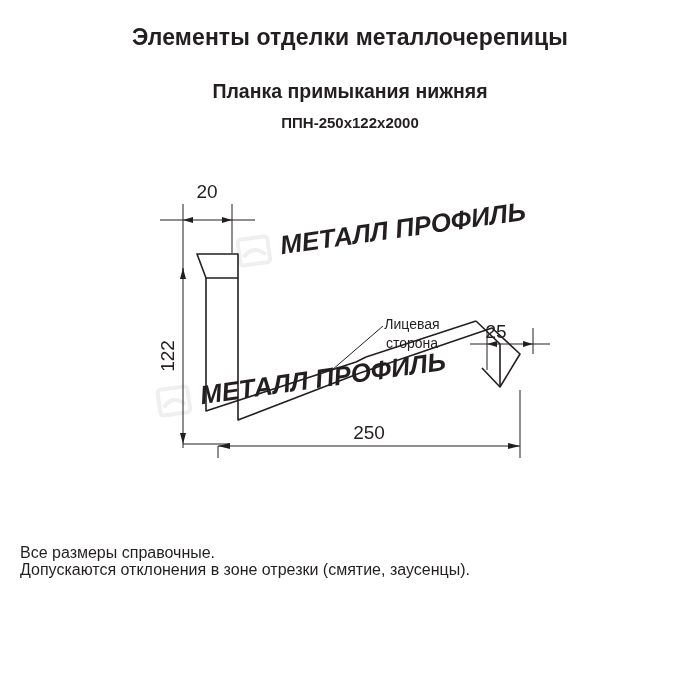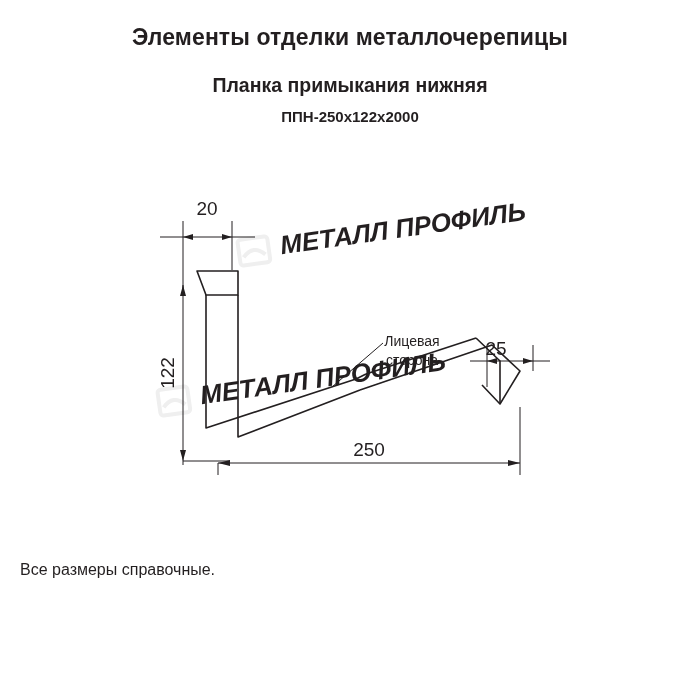--- a/index.html
+++ b/index.html
@@ -38,7 +38,7 @@
     font-size: 19.5px;
     font-weight: bold;
     line-height: 26px;
-    margin-top: 20px;
+    margin-top: 26px;
   }
   .title-code {
     font-size: 15px;

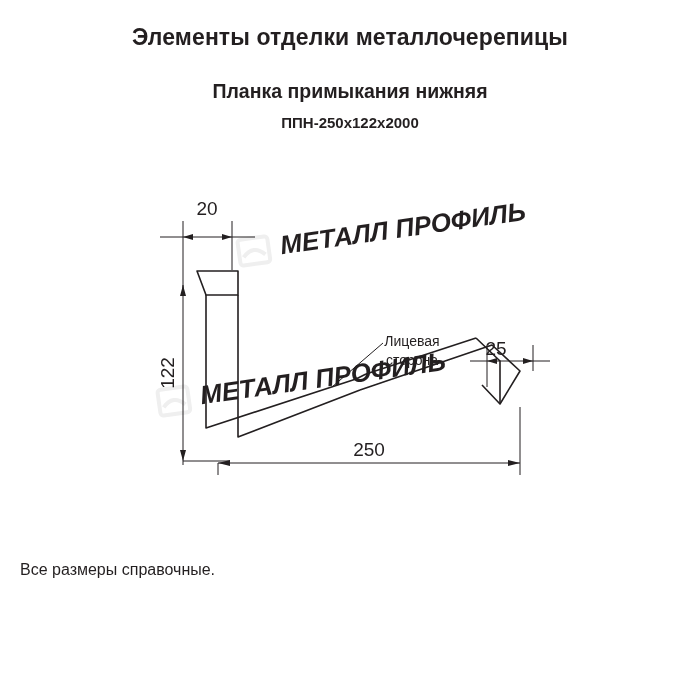--- a/index.html
+++ b/index.html
@@ -48,7 +48,7 @@
   }
   .drawing {
     position: absolute;
-    top: 175px;
+    top: 158px;
     left: 0;
     width: 700px;
     height: 360px;

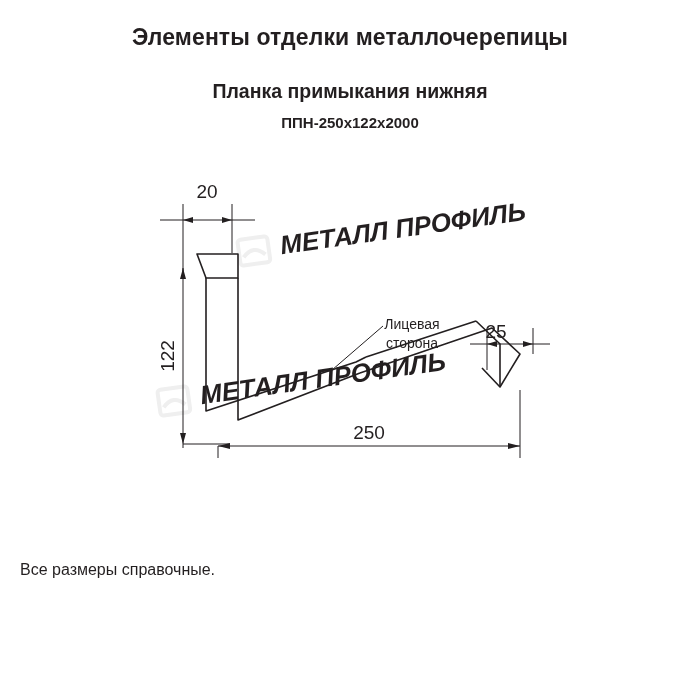--- a/index.html
+++ b/index.html
@@ -170,6 +170,7 @@
 
   <div class="footer">
     <div>Все размеры справочные.</div>
+    <div>Допускаются отклонения в зоне отрезки (смятие, заусенцы).</div>
   </div>
 
 </div>

